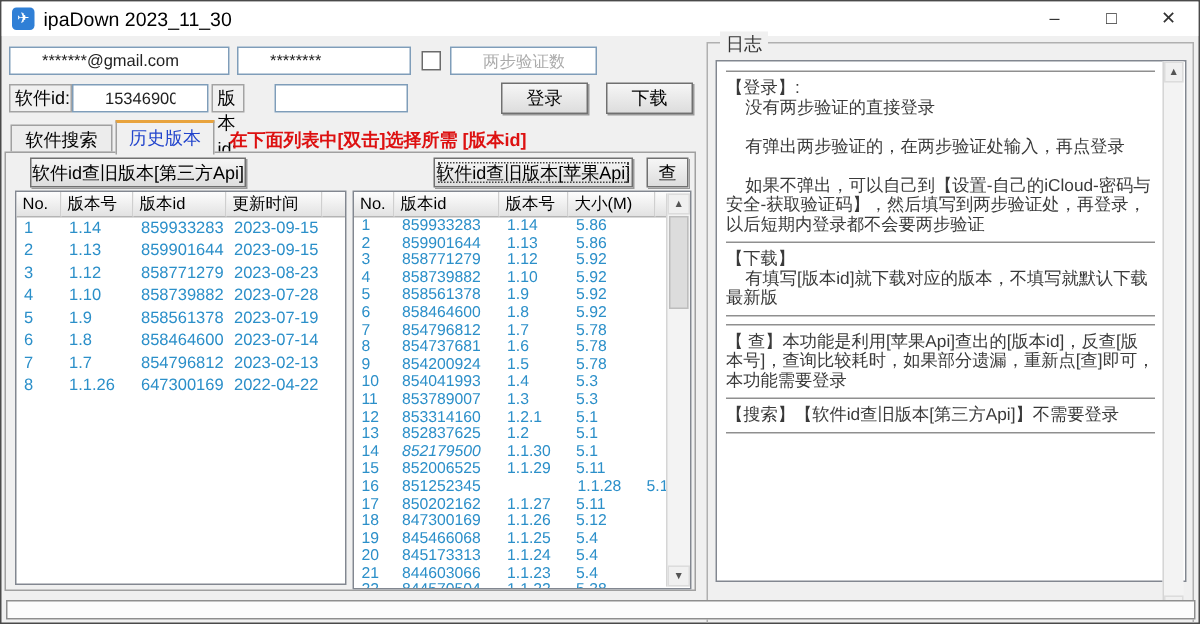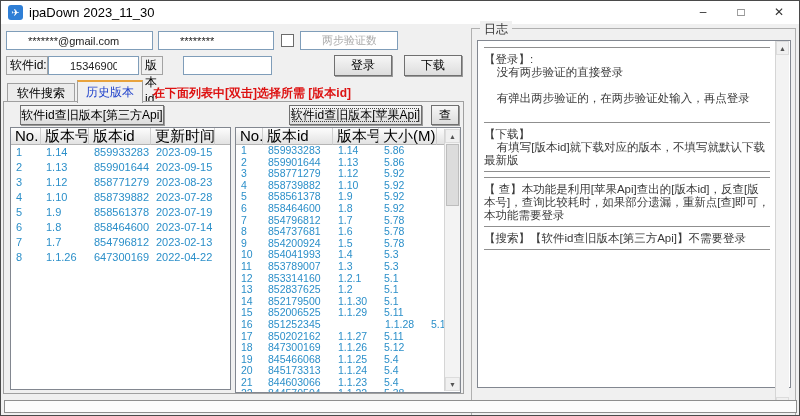--- a/index.html
+++ b/index.html
@@ -321,6 +321,7 @@
         <div class="log-line"></div>
         <div class="log-line">    有弹出两步验证的，在两步验证处输入，再点登录</div>
         <div class="log-line"></div>
+        <div class="log-line">    如果不弹出，可以自己到【设置-自己的iCloud-密码与安全-获取验证码】，然后填写到两步验证处，再登录，以后短期内登录都不会要两步验证</div>
         <div class="log-rule"></div>
         <div class="log-line">【下载】</div>
         <div class="log-line">    有填写[版本id]就下载对应的版本，不填写就默认下载最新版</div>

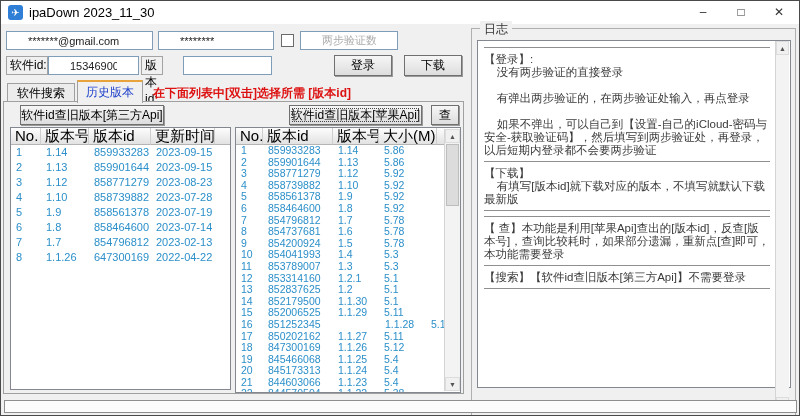--- a/index.html
+++ b/index.html
@@ -37,7 +37,7 @@
   .lv { position:absolute; background:#fff; border:1px solid #828790; overflow:hidden; }
   .lv-head { display:flex; height:17px; }
   .lv-h { background:linear-gradient(#fdfdfd,#e2e2e2); border-right:1px solid #cfcfcf;
-          border-bottom:1px solid #b4b4b4; font-size:15px; line-height:16px; padding-left:4px;
+          border-bottom:1px solid #b4b4b4; font-size:11px; line-height:16px; padding-left:4px;
           color:#000; white-space:nowrap; overflow:hidden; flex-shrink:0; }
   .lv-h.fill { flex:1 1 auto; border-right:none; }
   .lv-row { display:flex; color:var(--data-blue,#2b8fc9); white-space:nowrap; }

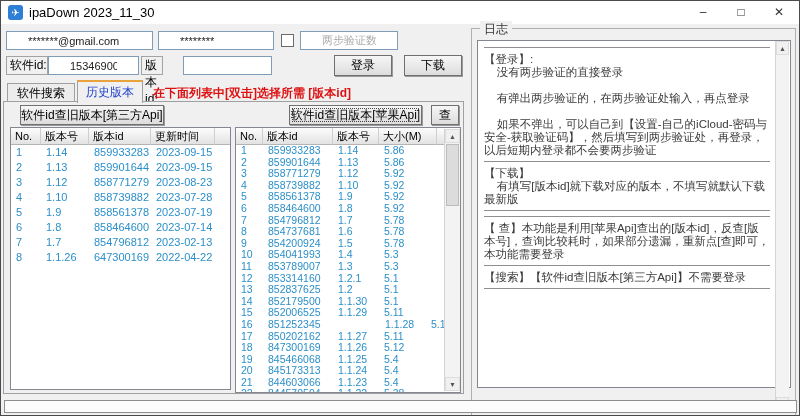--- a/index.html
+++ b/index.html
@@ -251,7 +251,7 @@
           </div>
           <div class="lv-row">
             <div class="lv-c" style="width: 27px;">14</div>
-            <div class="lv-c" style="width: 70px;">852179500</div>
+            <div class="lv-c" style="width: 70px; font-style: italic;">852179500</div>
             <div class="lv-c" style="width: 46px;">1.1.30</div>
             <div class="lv-c" style="width: 58px;">5.1</div>
           </div>

